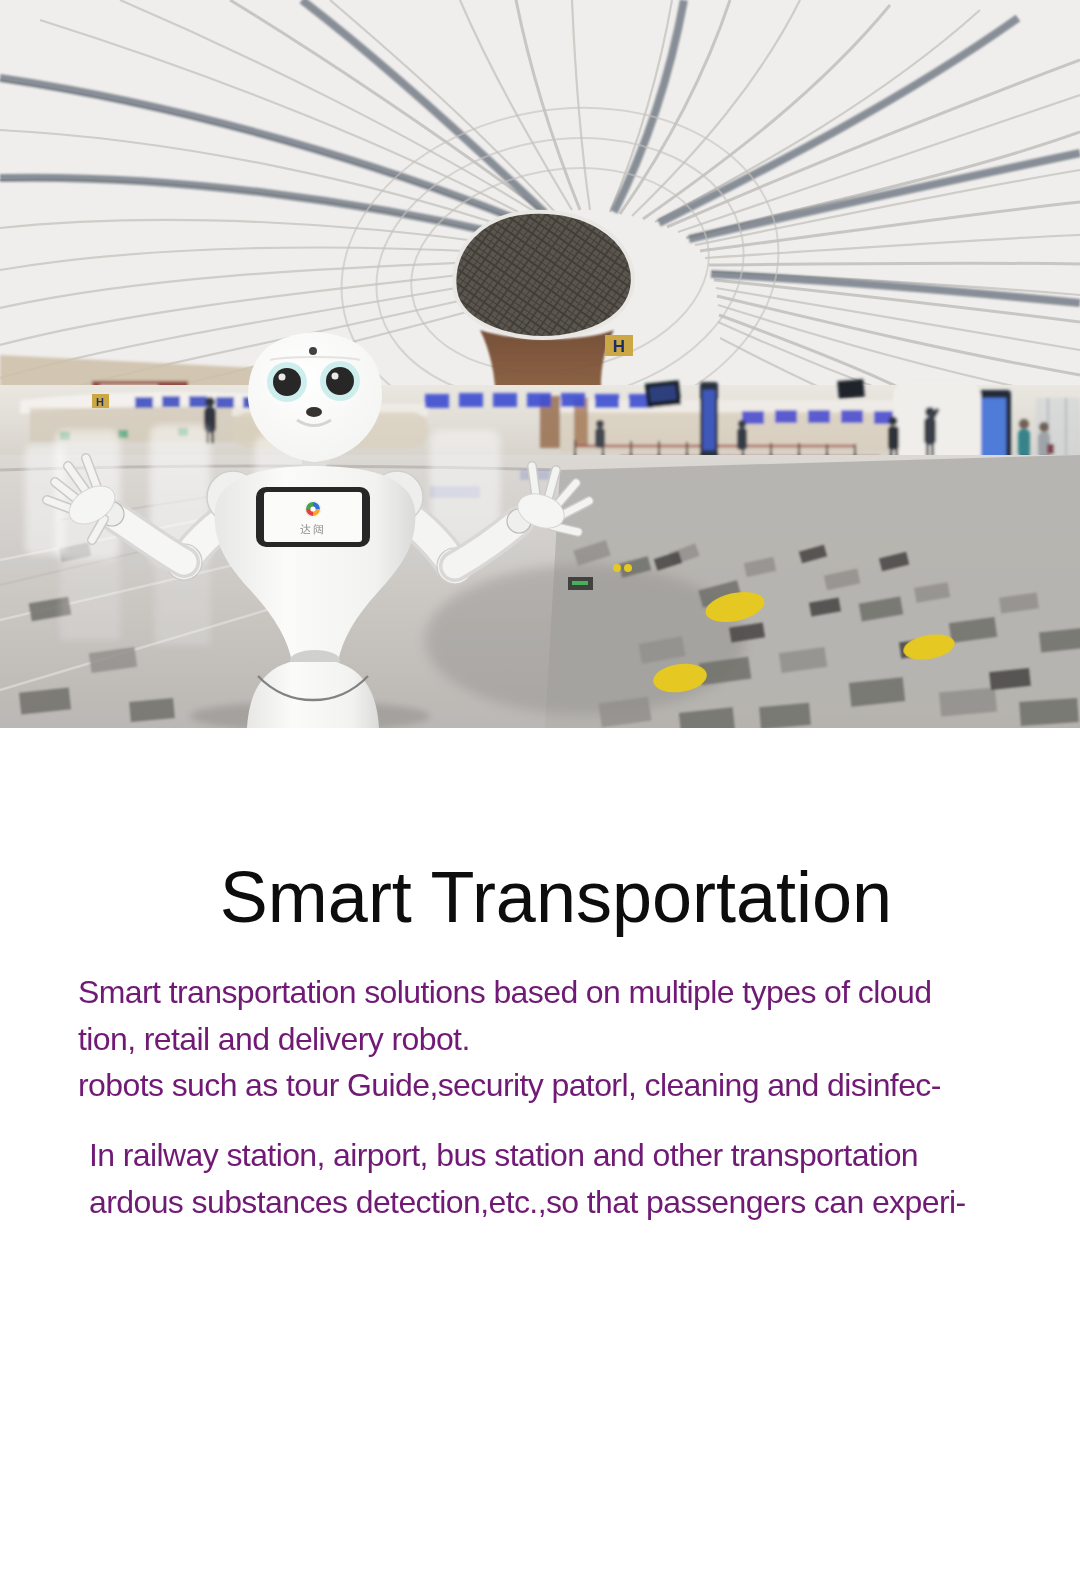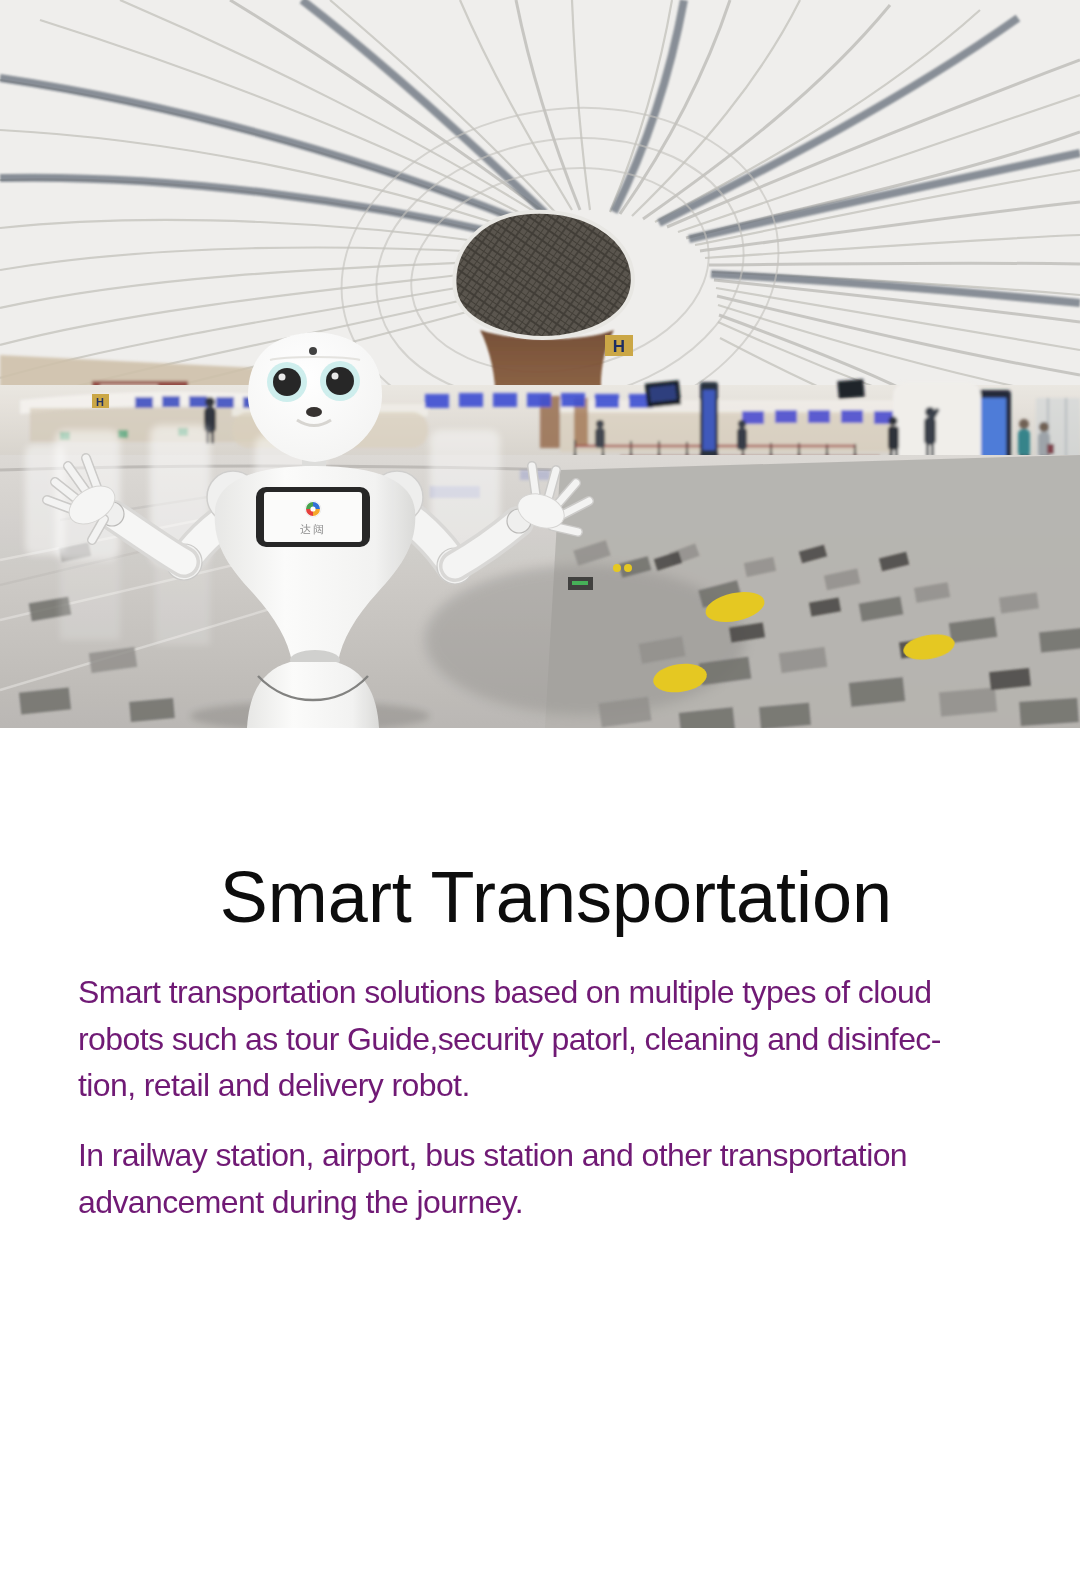--- a/index.html
+++ b/index.html
@@ -391,8 +391,8 @@
 
 <div class="para" id="p1">
   <div class="ln">Smart transportation solutions based on multiple types of cloud</div>
+  <div class="ln">tion, retail and delivery robot.</div>
   <div class="ln">robots such as tour Guide,security patorl, cleaning and disinfec-</div>
-  <div class="ln">tion, retail and delivery robot.</div>
 </div>
 
 <div class="para" id="p2">

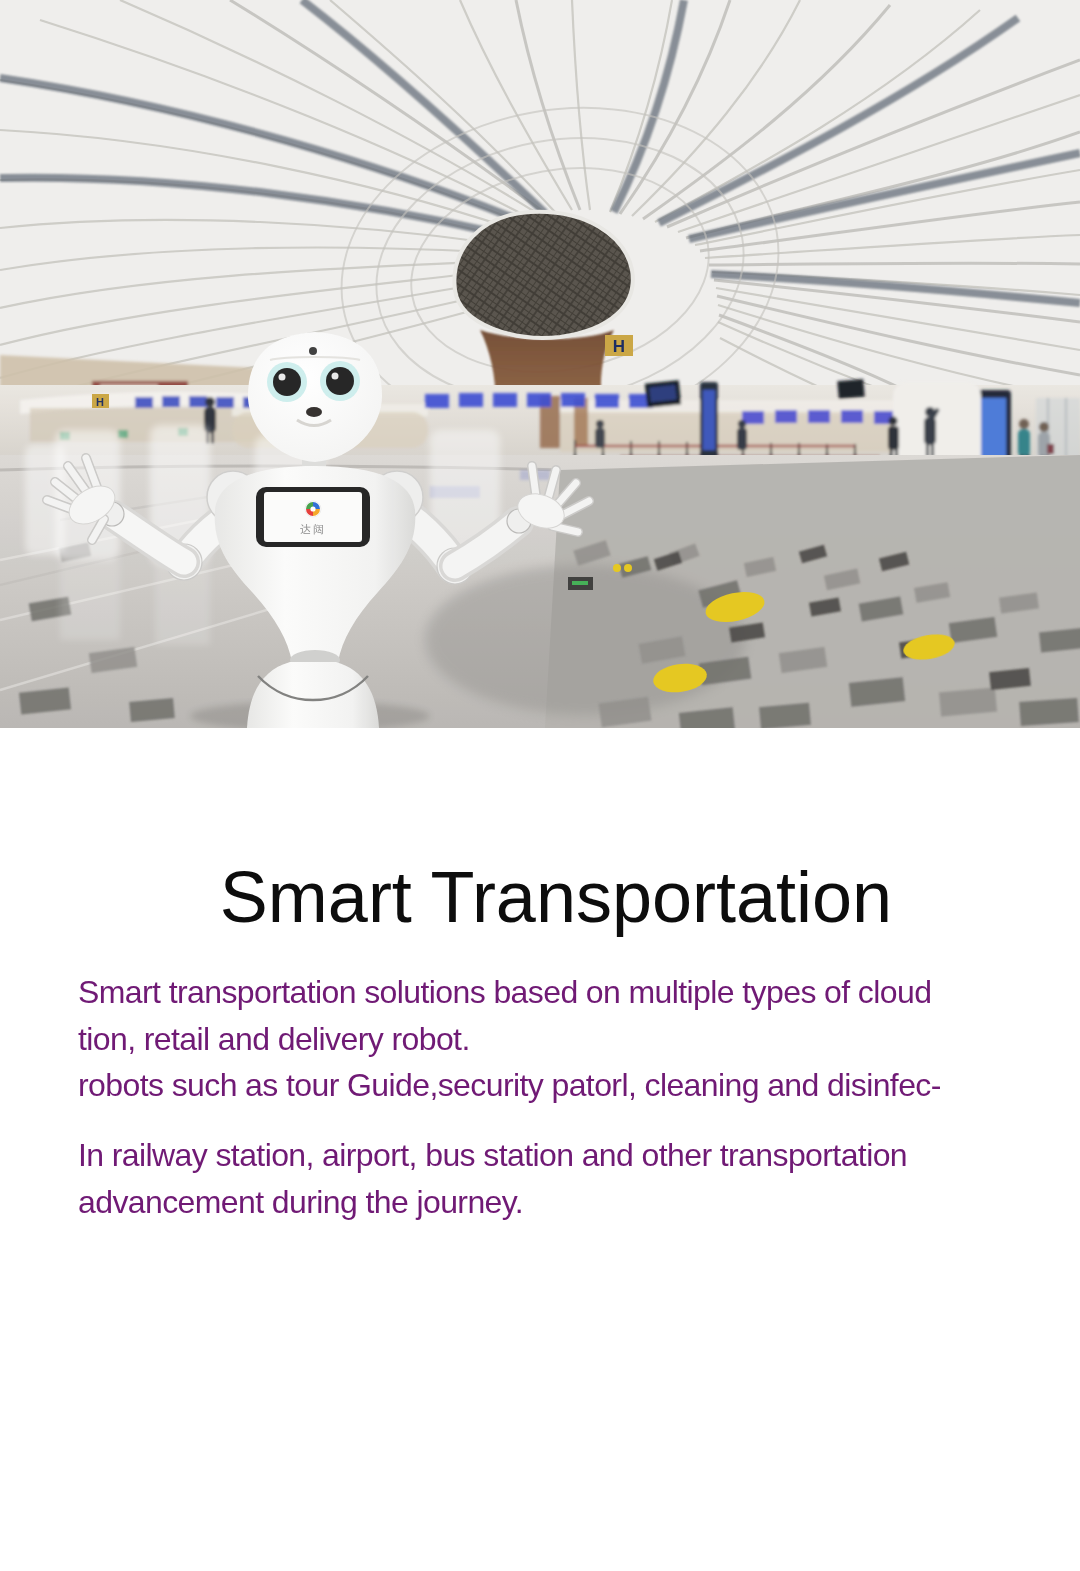--- a/index.html
+++ b/index.html
@@ -14,7 +14,7 @@
         font-size:32px;line-height:46.5px;letter-spacing:-0.6px;}
   .para .ln{white-space:nowrap;}
   #p1{top:969px;}
-  #p2{top:1132px;}
+  #p2{top:1132px;margin-left:11px;}
 </style>
 </head>
 <body>

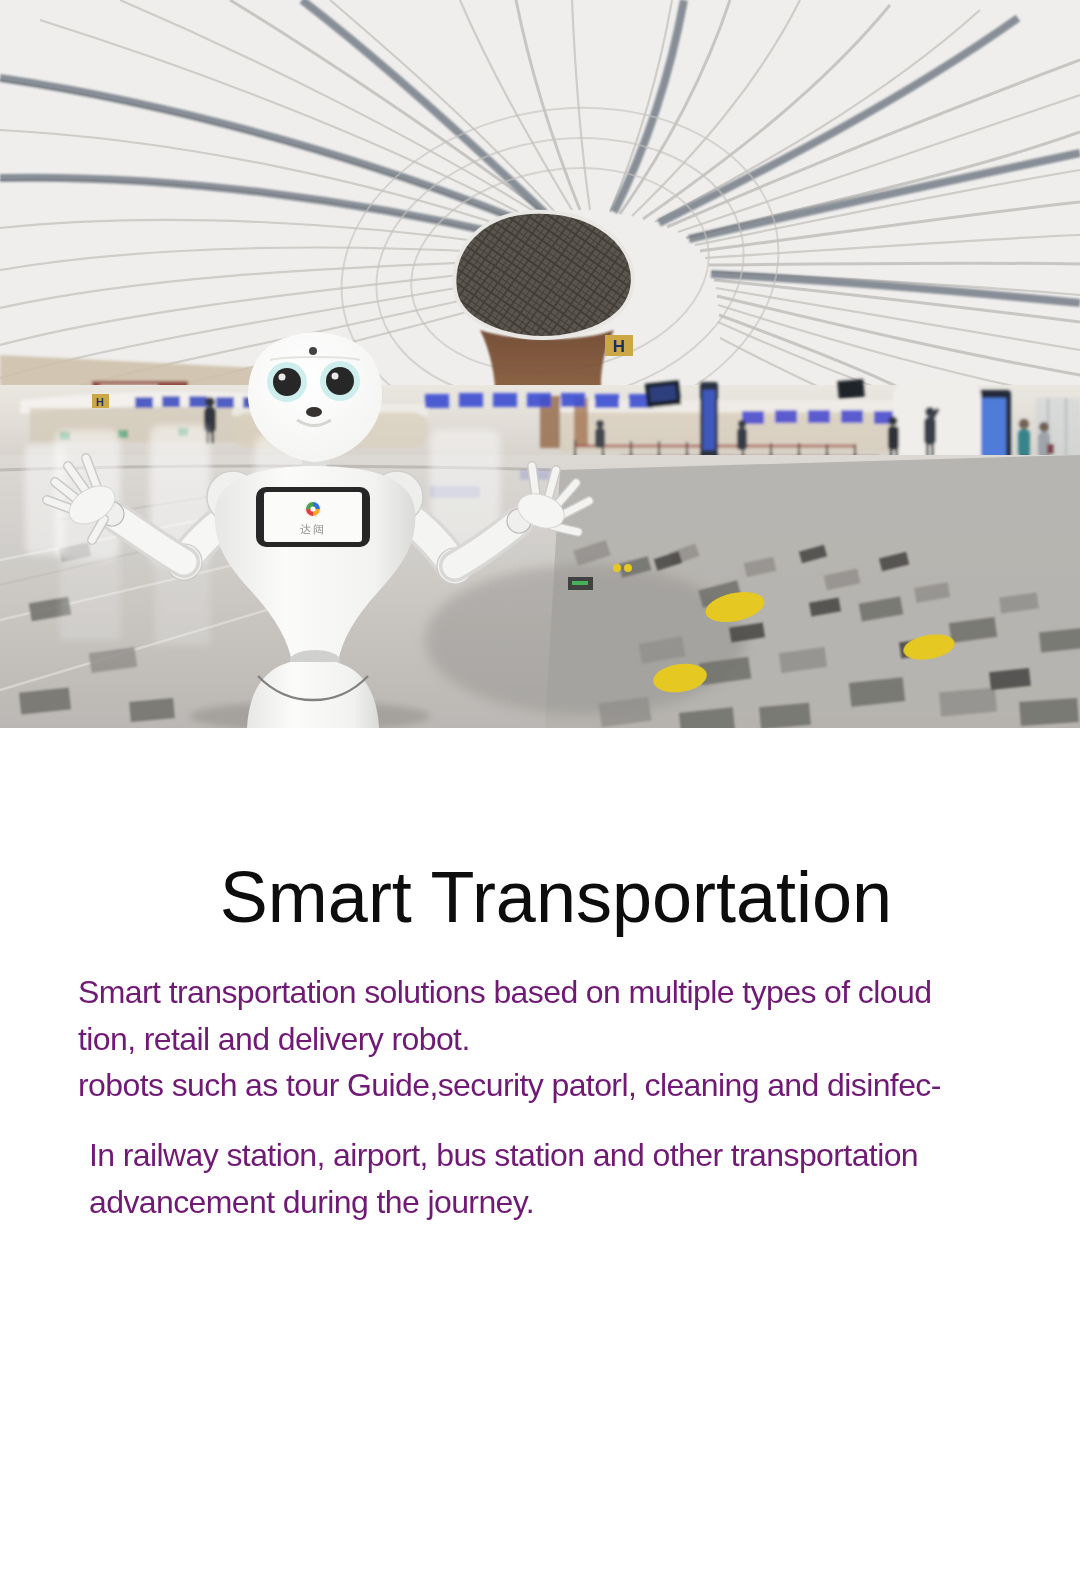--- a/index.html
+++ b/index.html
@@ -397,6 +397,7 @@
 
 <div class="para" id="p2">
   <div class="ln">In railway station, airport, bus station and other transportation</div>
+  <div class="ln">ardous substances detection,etc.,so that passengers can experi-</div>
   <div class="ln">advancement during the journey.</div>
 </div>
 

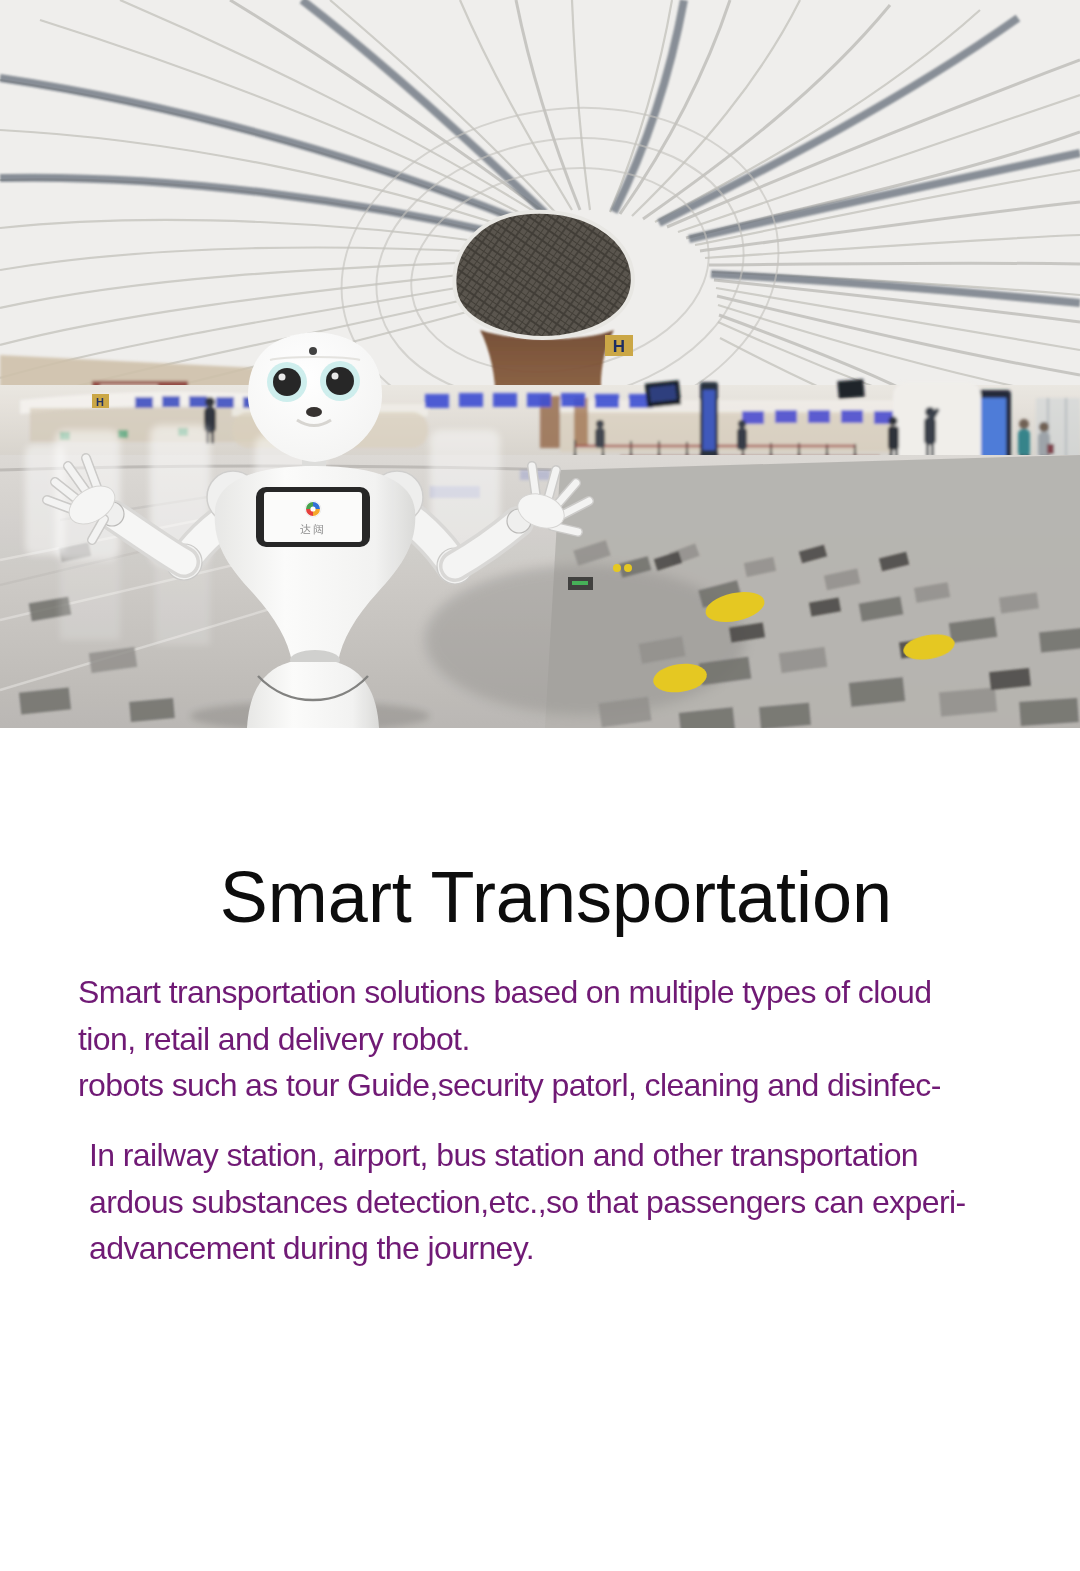--- a/index.html
+++ b/index.html
@@ -398,7 +398,6 @@
 <div class="para" id="p2">
   <div class="ln">In railway station, airport, bus station and other transportation</div>
   <div class="ln">ardous substances detection,etc.,so that passengers can experi-</div>
-  <div class="ln">advancement during the journey.</div>
 </div>
 
 </body></html>

